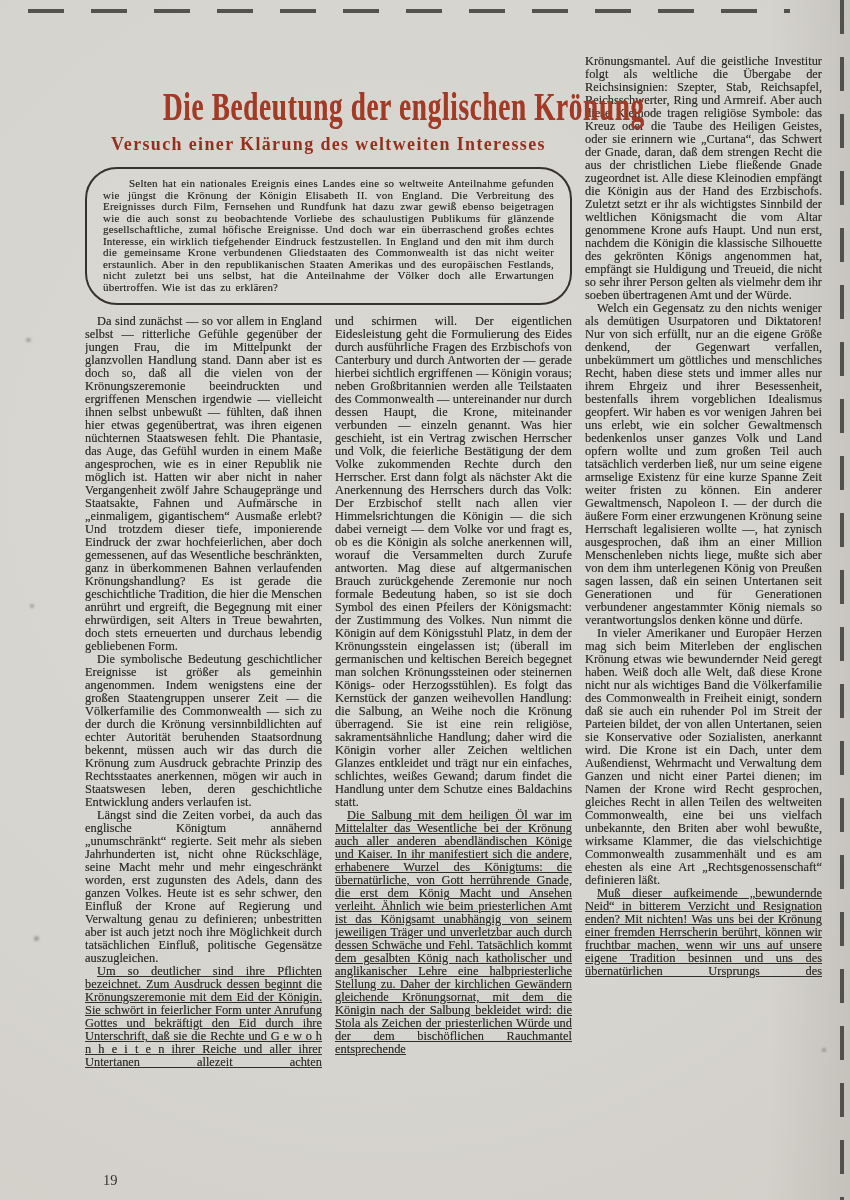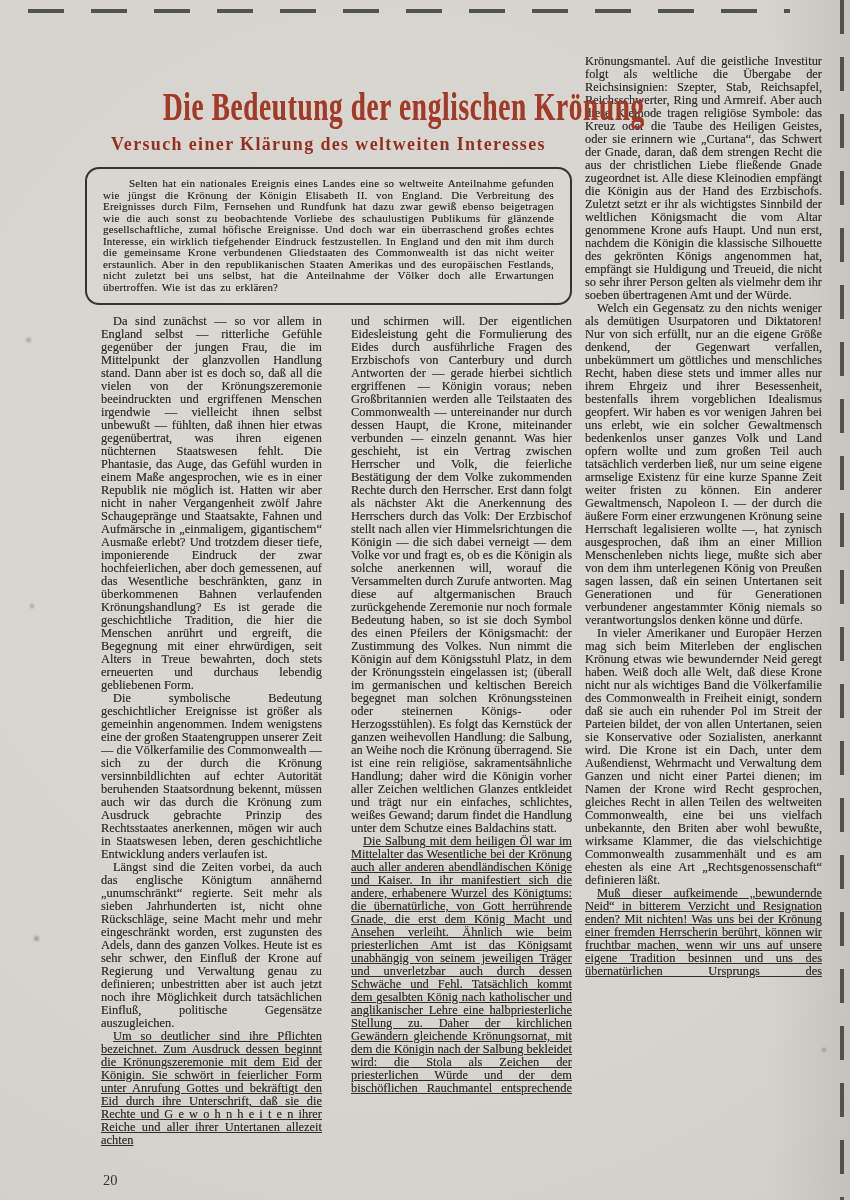--- a/index.html
+++ b/index.html
@@ -45,7 +45,7 @@
     transform:scaleX(.92); transform-origin:center;
   }
   .lead-box {
-    margin-top:12px; border:2.5px solid #36332c; border-radius:14px;
+    margin-top:12px; border:2.5px solid #36332c; border-radius:32px;
     padding:9px 16px 10px; background:rgba(255,255,255,.04);
   }
   .lead {

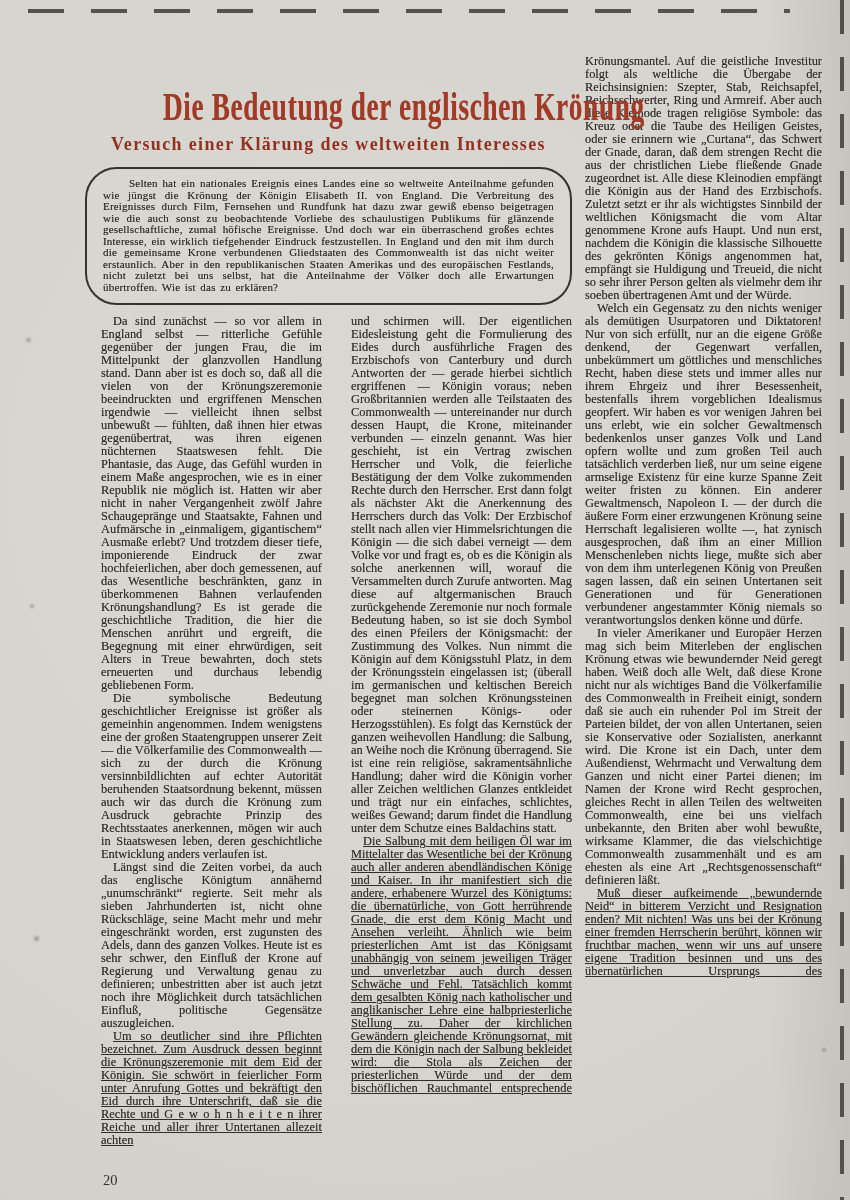--- a/index.html
+++ b/index.html
@@ -59,7 +59,7 @@
     width:237px; font-size:12.4px; line-height:13px; text-align:justify;
     text-shadow:0 0 .35px rgba(48,46,42,.55);
   }
-  .col1, .col2 { height:862px; overflow:hidden;margin-left:16px; }
+  .col1, .col2 { height:862px; overflow:hidden; }
   .col3 { padding-top:55px; height:1095px; overflow:hidden; }
   .p { margin:0; hyphens:auto; -webkit-hyphens:auto; }
   .p.indent { text-indent:12px; }

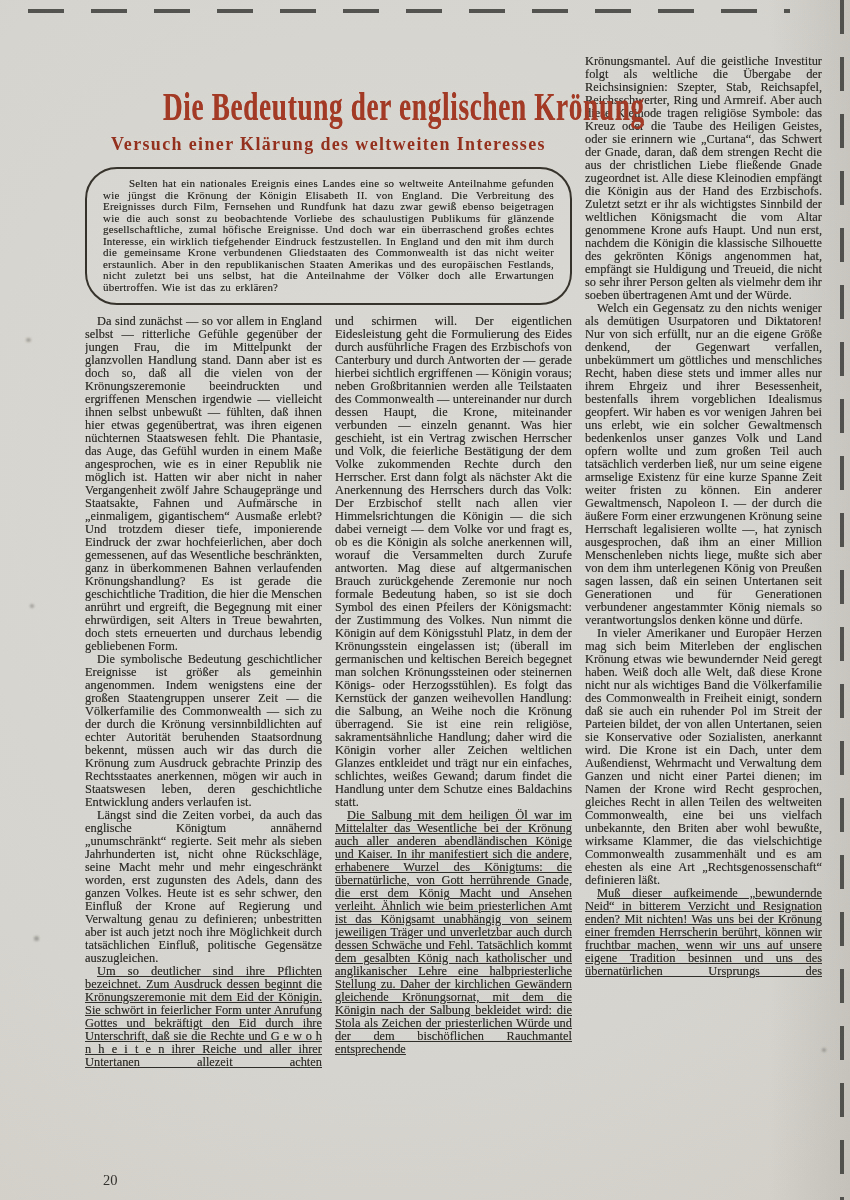--- a/index.html
+++ b/index.html
@@ -105,7 +105,7 @@
     </div>
   </div>
 
-  <div class="page-number">20</div>
+  <div class="page-number">19</div>
 </div>
 
 </body></html>

